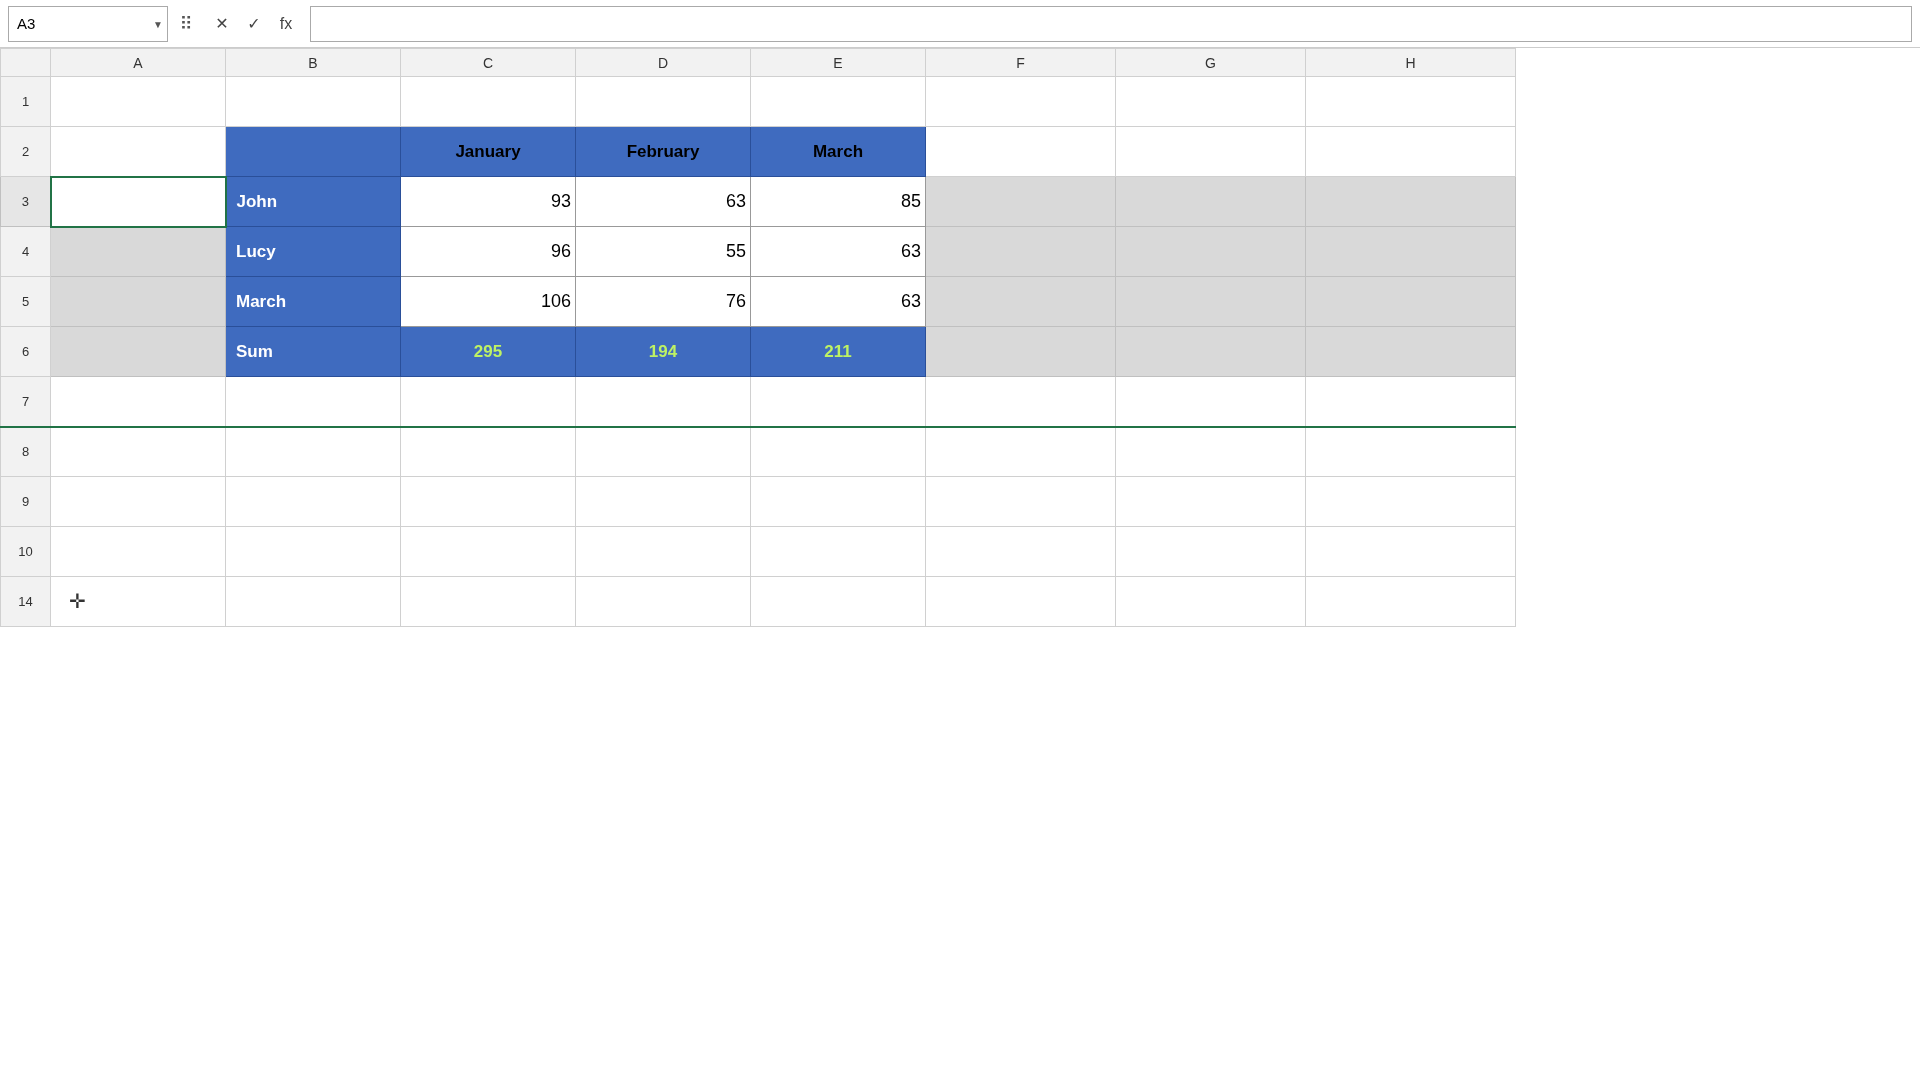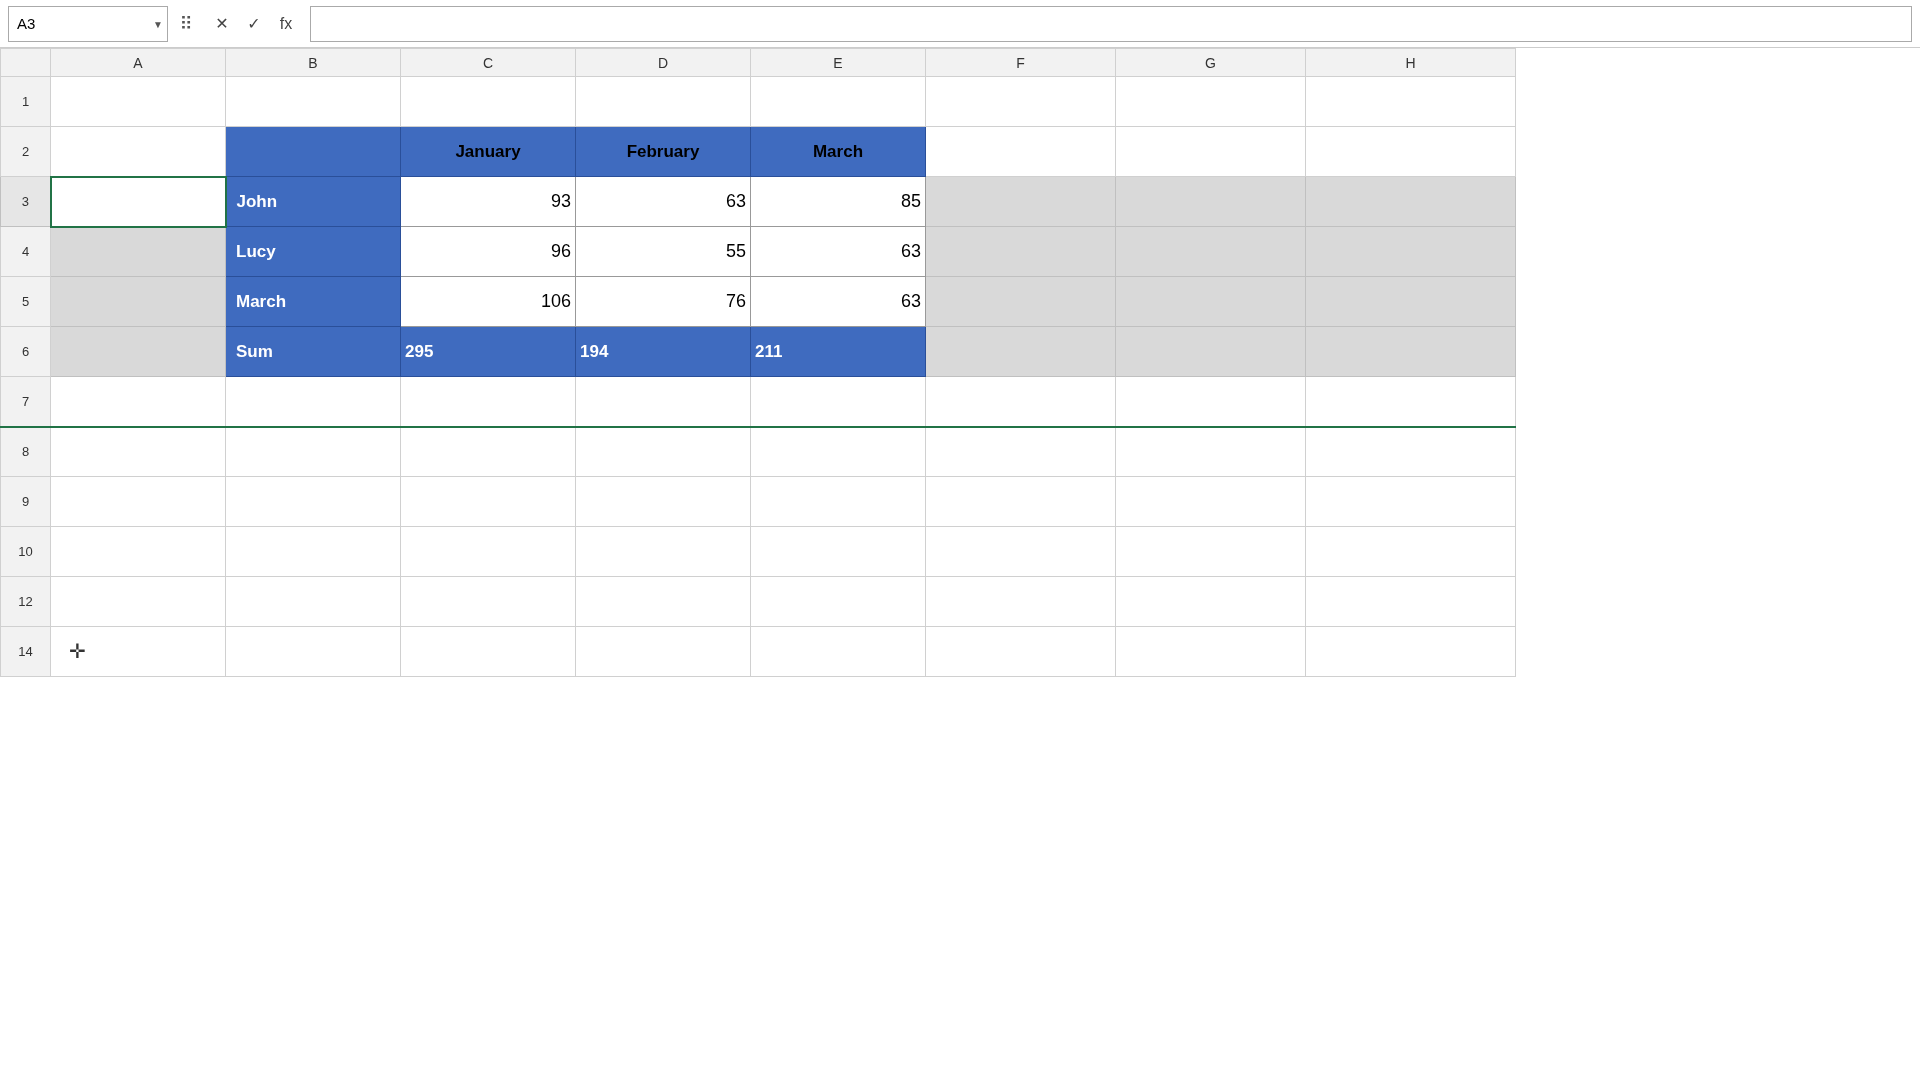--- a/index.html
+++ b/index.html
@@ -185,10 +185,10 @@
     }
     .sum-data-cell {
       background: #3f6bbf;
-      color: #ffffff;
+      color: #bef264;
       font-weight: bold;
       font-size: 17px;
-      text-align: left;
+      text-align: center;
       border: 1px solid #2a4f99;
     }
 

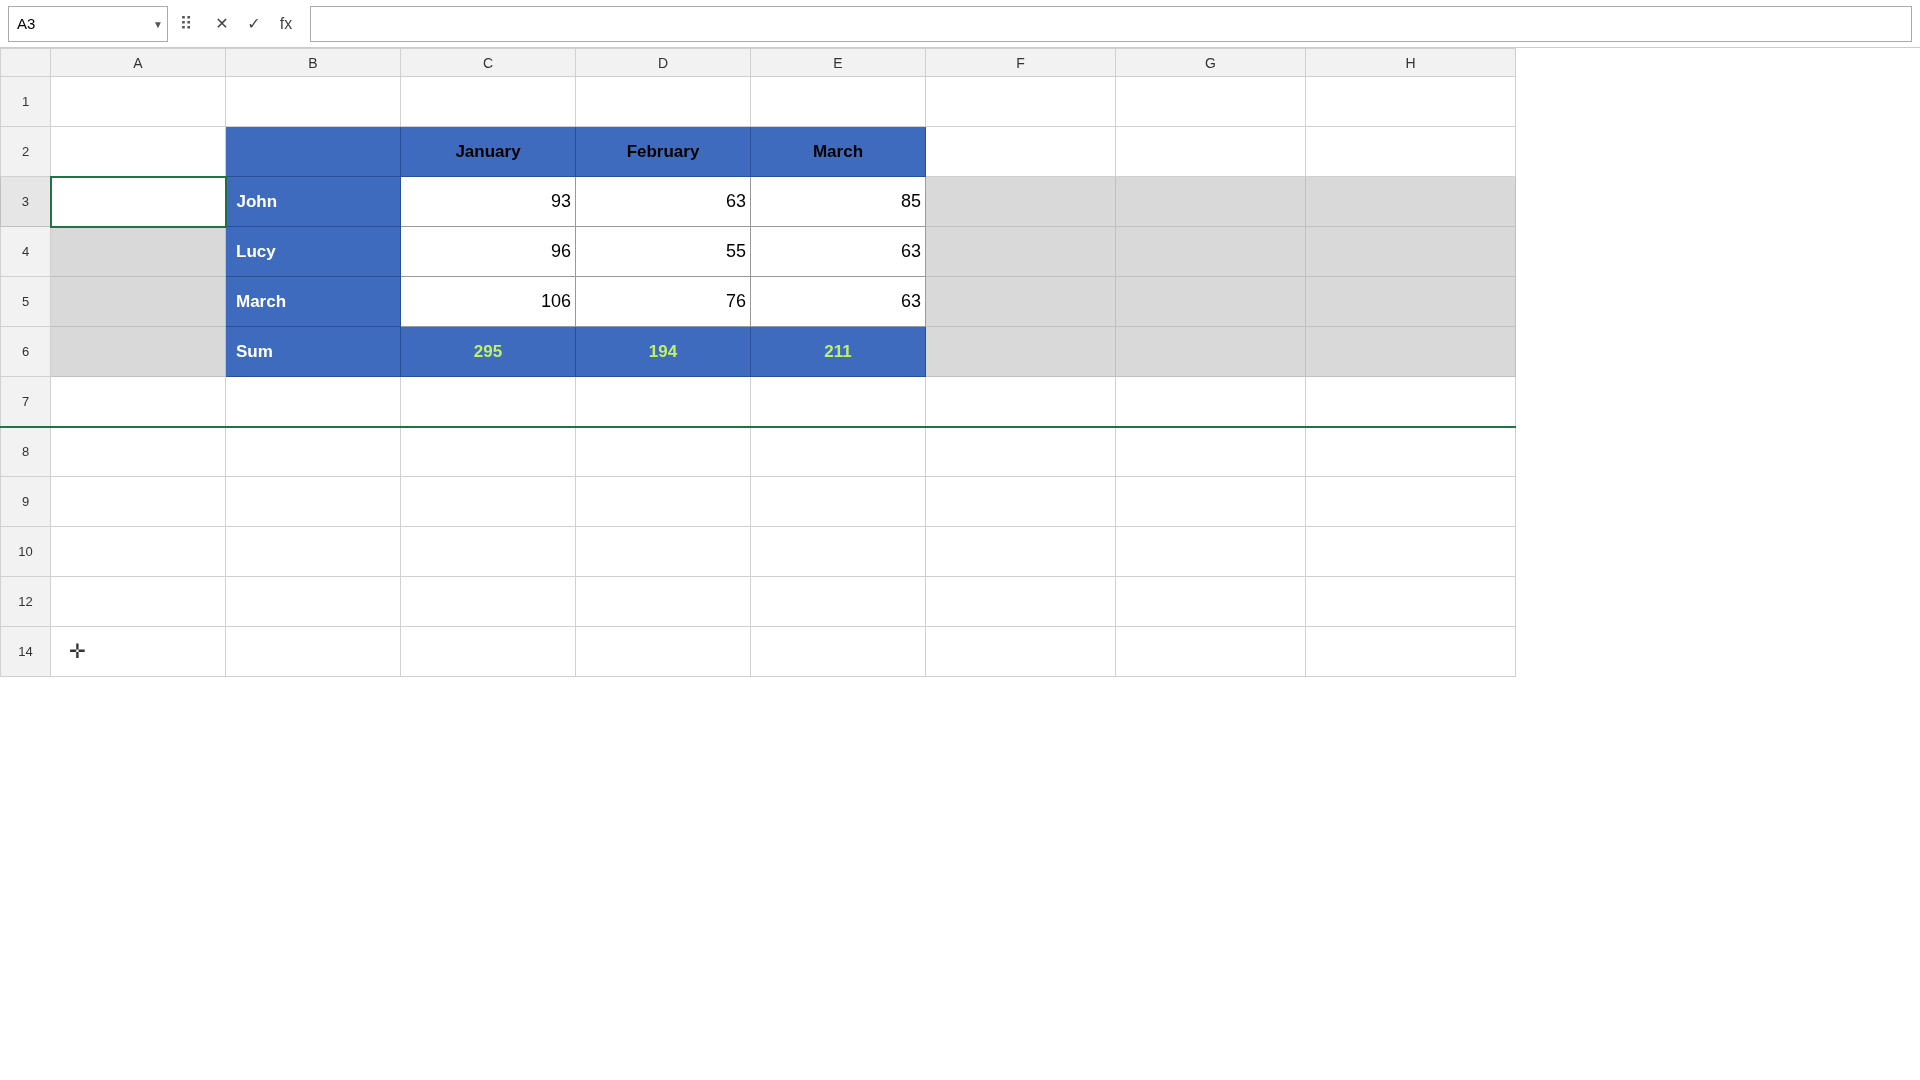--- a/index.html
+++ b/index.html
@@ -420,17 +420,6 @@
       </tr>
 
 
-      <tr>
-        <td class="row-num">12</td>
-        <td class="cell"></td>
-        <td class="cell"></td>
-        <td class="cell"></td>
-        <td class="cell"></td>
-        <td class="cell"></td>
-        <td class="cell"></td>
-        <td class="cell"></td>
-        <td class="cell"></td>
-      </tr>
 
       <tr>
         <td class="row-num">14</td>

